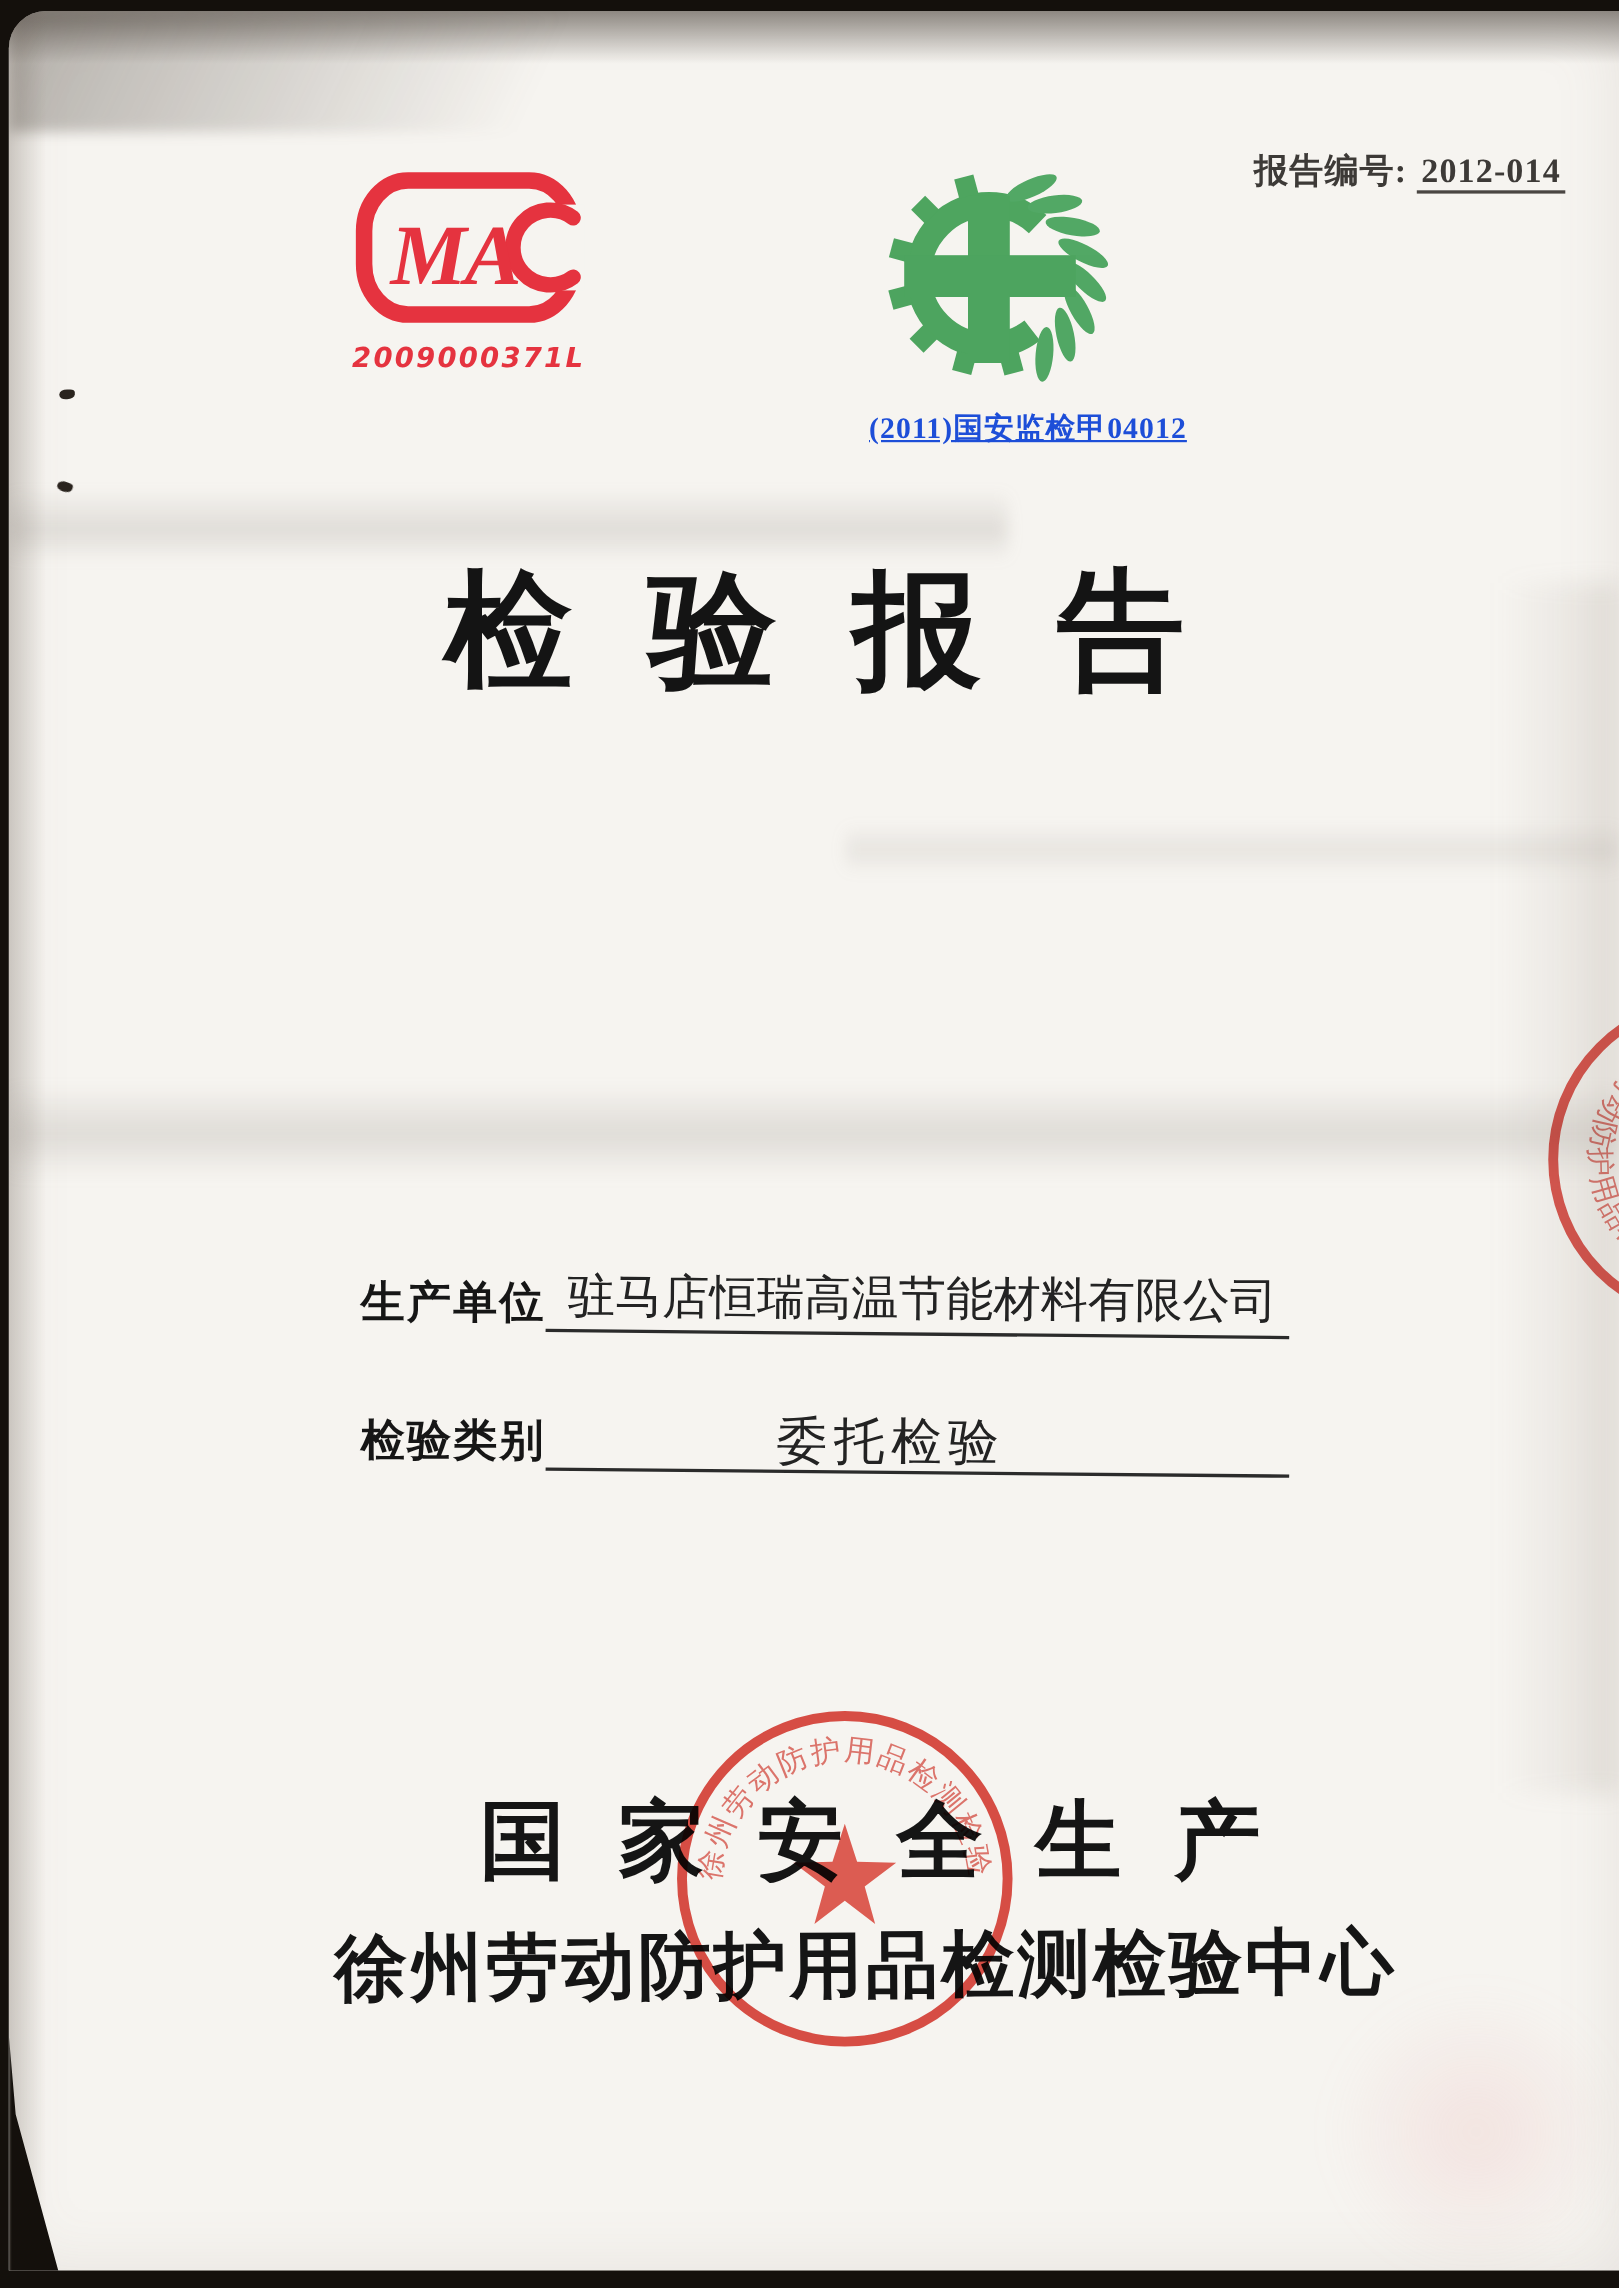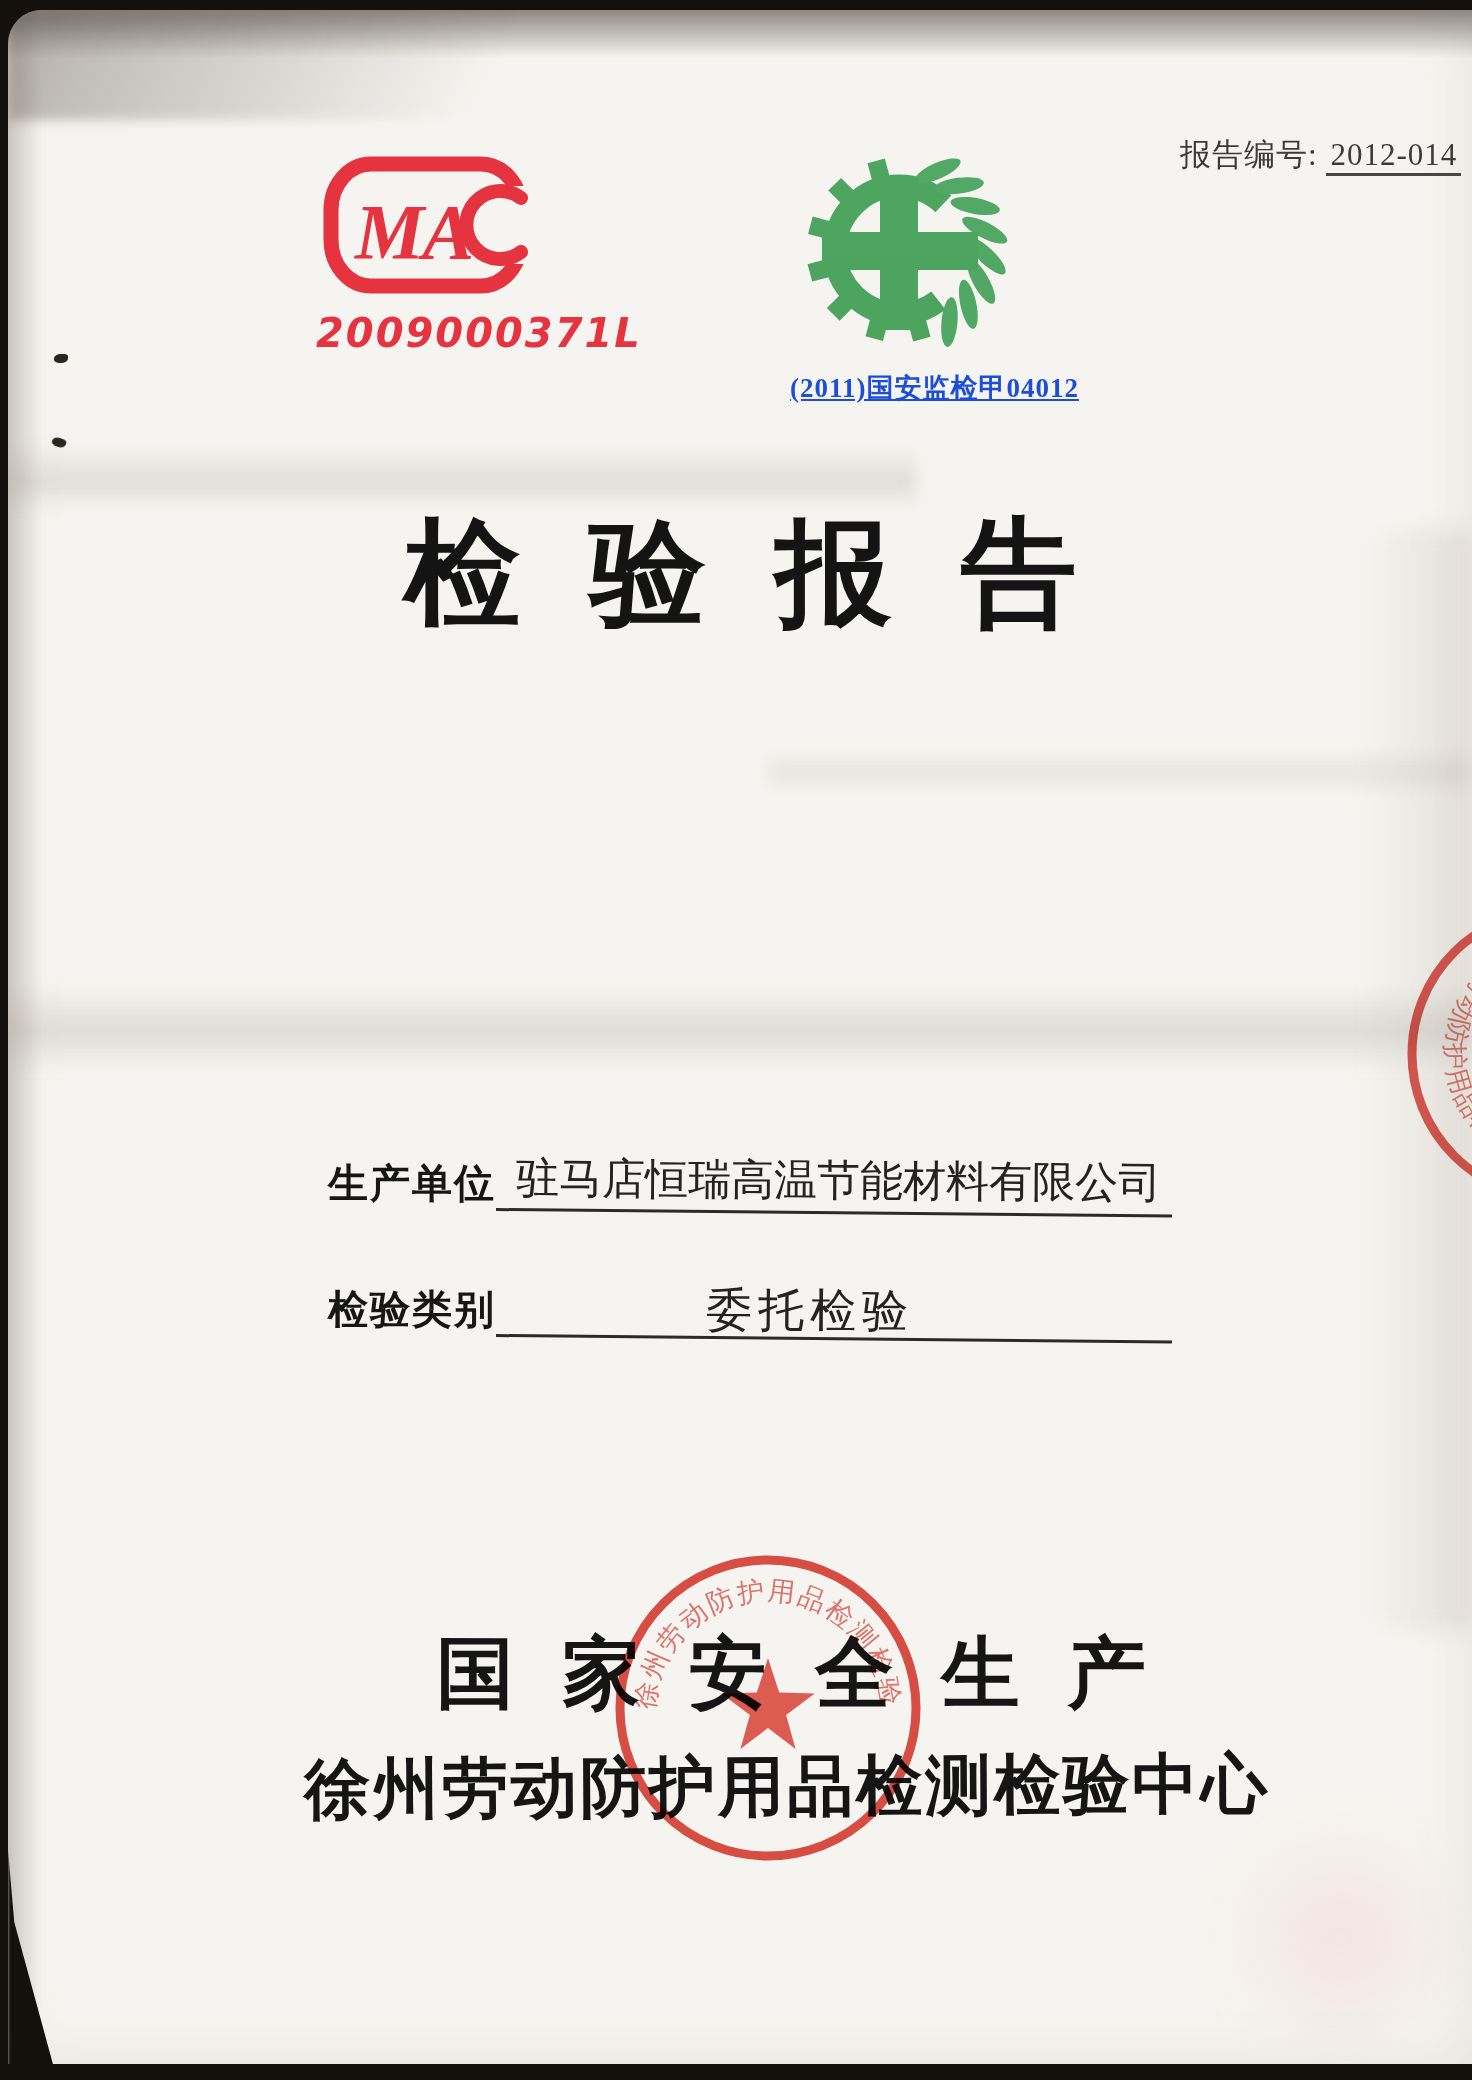--- a/index.html
+++ b/index.html
@@ -31,8 +31,8 @@
   .staple{position:absolute;width:14px;height:9px;background:#2a241e;border-radius:50% 30% 50% 40%;
     filter:blur(.4px);}
   
-  .report-no{position:absolute;left:1172px;top:124px;font-size:31px;color:#3d3a37;
-    font-weight:normal;letter-spacing:1px;filter:blur(.3px);}
+  .report-no{position:absolute;left:1132px;top:124px;font-size:31px;color:#3d3a37;
+    font-weight:bold;letter-spacing:1px;filter:blur(.3px);}
   .report-no .num{border-bottom:3px solid #4a4643;padding:0 4px 1px 4px;}
   .cma{position:absolute;left:308px;top:146px;width:220px;text-align:center;font-style:italic;}
   .cma-num{font-family:"DejaVu Sans",sans-serif;font-size:40px;font-weight:bold;color:#e5333f;

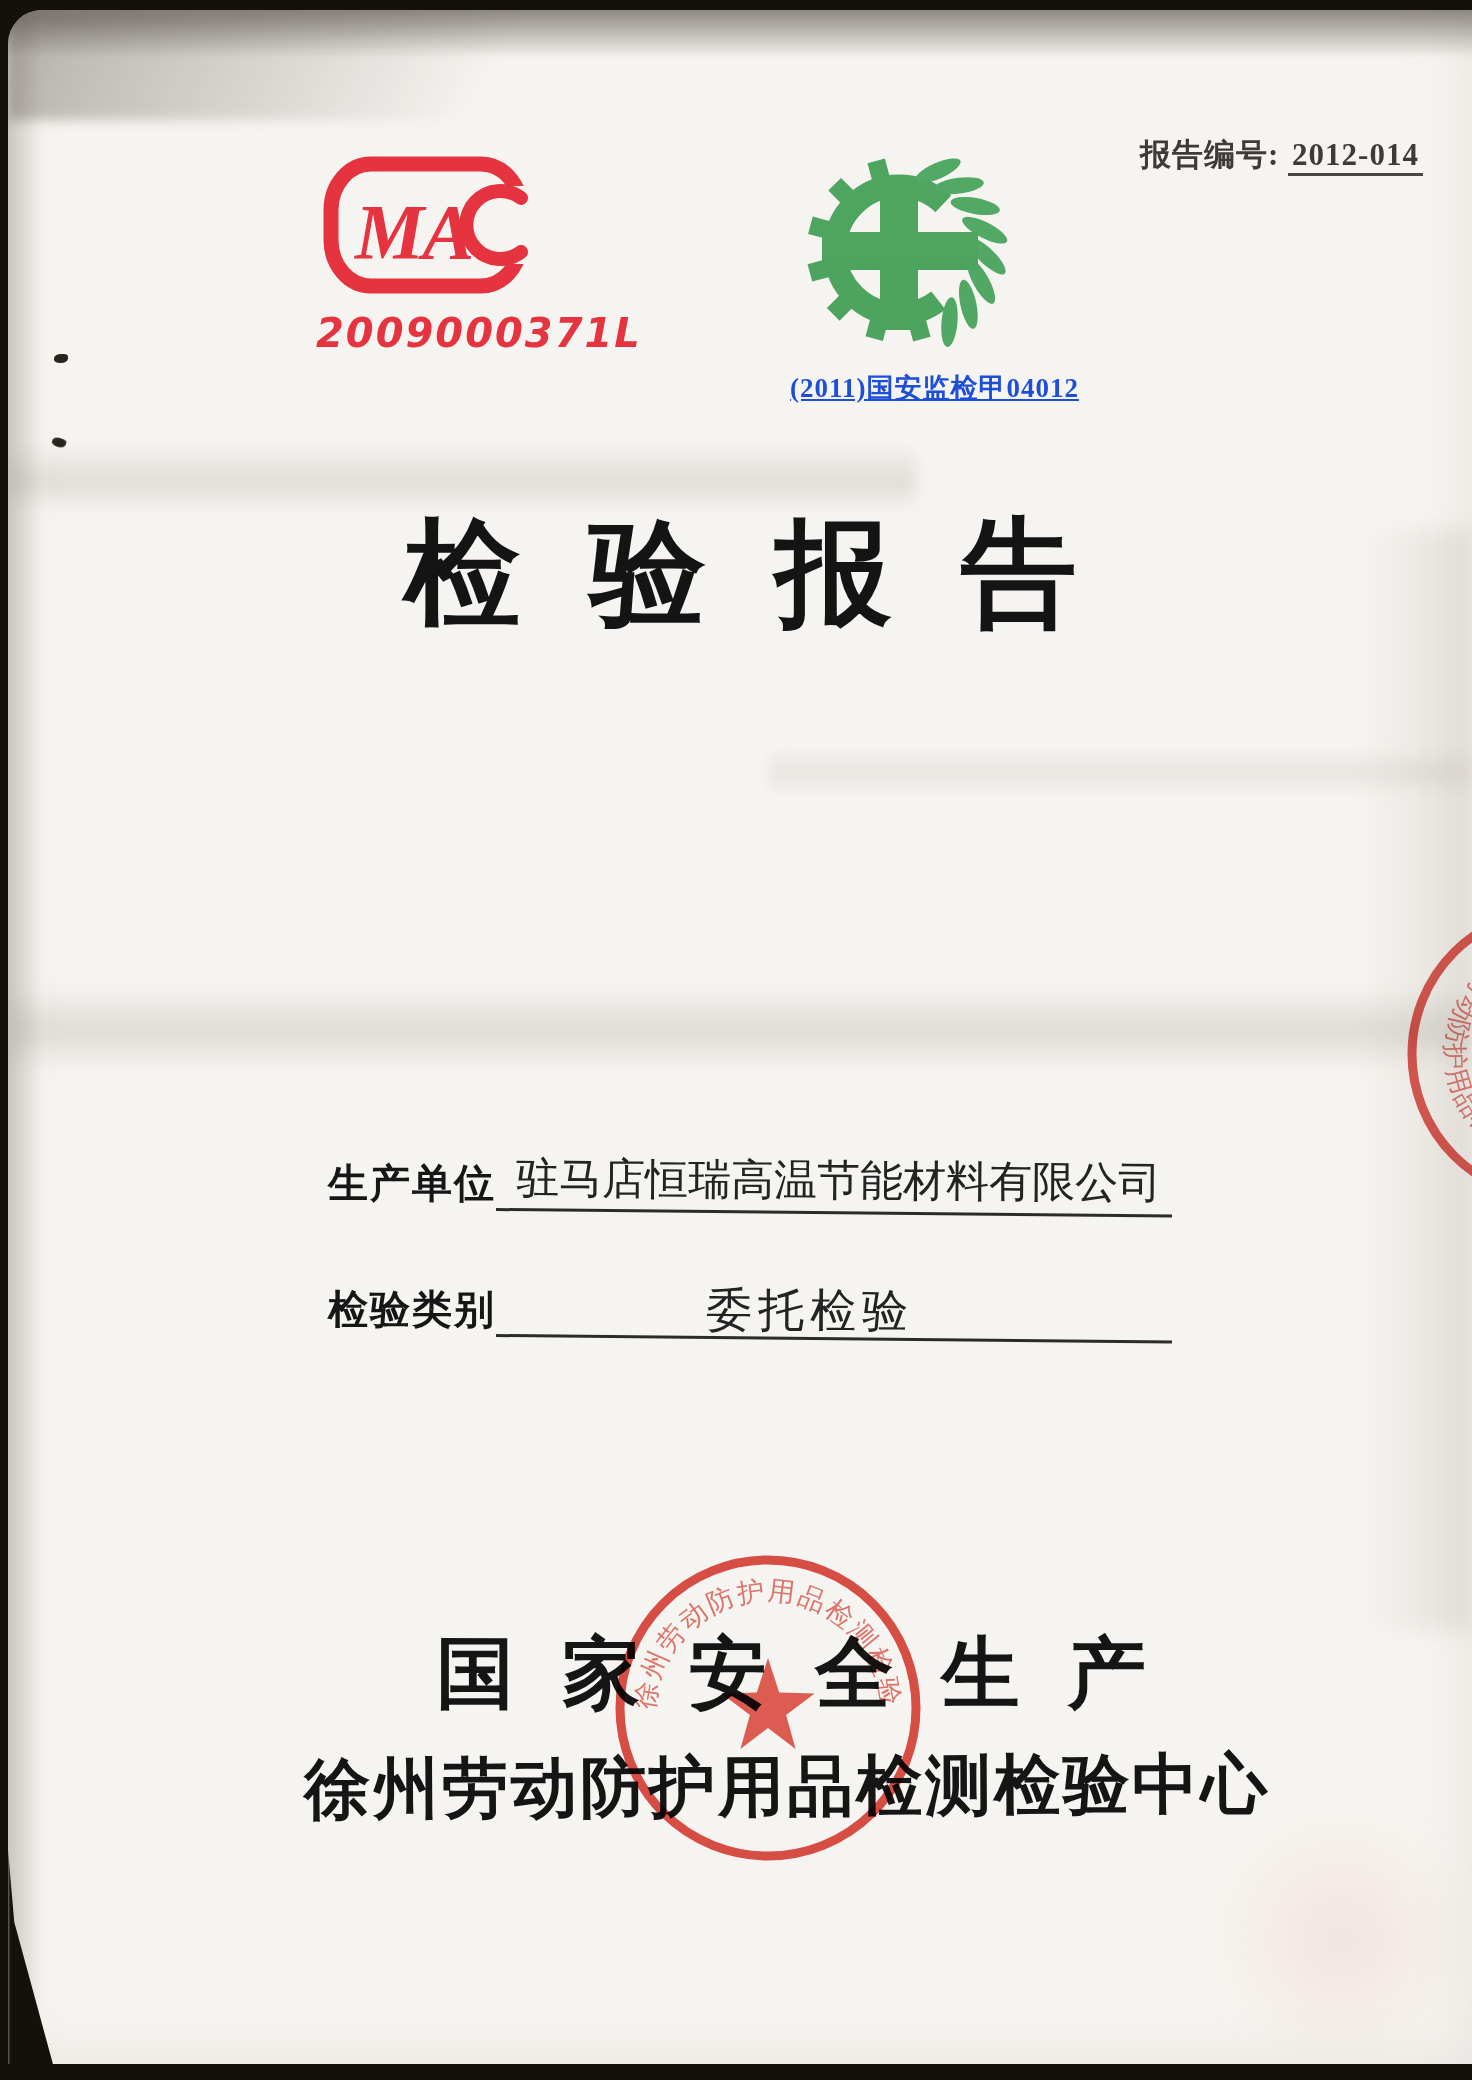--- a/index.html
+++ b/index.html
@@ -35,7 +35,7 @@
     font-weight:bold;letter-spacing:1px;filter:blur(.3px);}
   .report-no .num{border-bottom:3px solid #4a4643;padding:0 4px 1px 4px;}
   .cma{position:absolute;left:308px;top:146px;width:220px;text-align:center;font-style:italic;}
-  .cma-num{font-family:"DejaVu Sans",sans-serif;font-size:40px;font-weight:bold;color:#e5333f;
+  .cma-num{font-family:"DejaVu Sans",sans-serif;font-size:25px;font-weight:bold;color:#e5333f;
     letter-spacing:2px;margin-top:2px;filter:blur(.3px);}
   .emblem{position:absolute;left:782px;top:140px;width:230px;text-align:center;}
   .license{color:#1d4ed8;font-size:27px;font-weight:bold;margin-top:8px;letter-spacing:1px;

